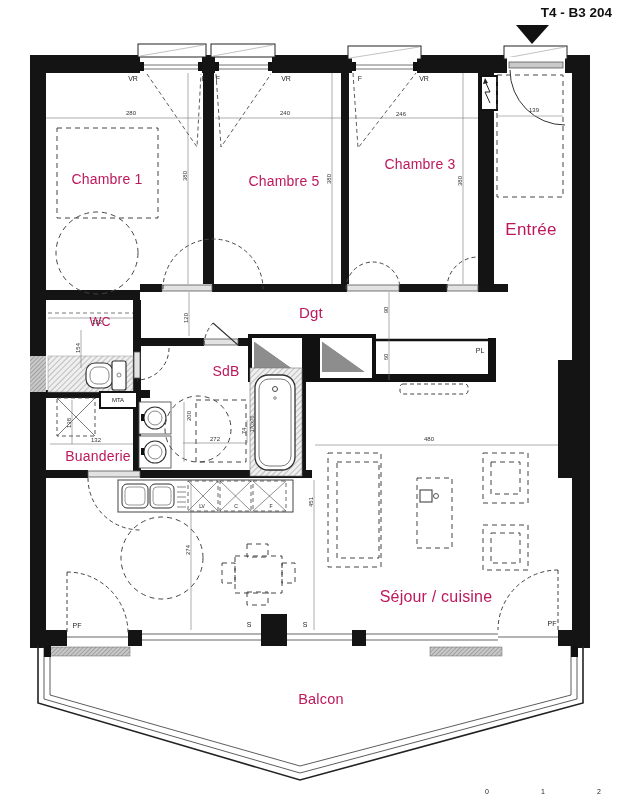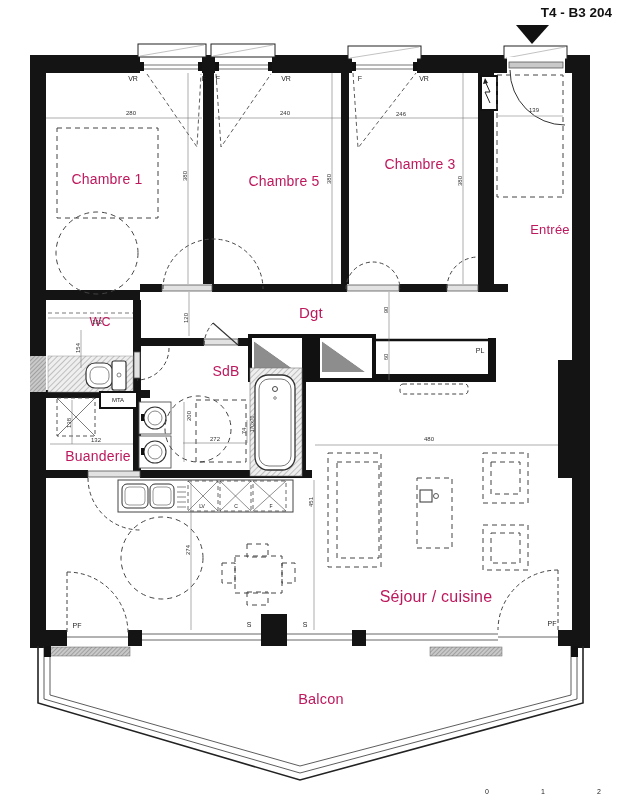--- a/index.html
+++ b/index.html
@@ -332,7 +332,7 @@
 <div class="lbl room" style="left:107px;top:179px;font-size:14px">Chambre 1</div>
 <div class="lbl room" style="left:284px;top:181px;font-size:14px">Chambre 5</div>
 <div class="lbl room" style="left:420px;top:164px;font-size:14px">Chambre 3</div>
-<div class="lbl room" style="left:550px;top:229px;font-size:13px">Entrée</div>
+<div class="lbl room" style="left:531px;top:229px;font-size:17px">Entrée</div>
 <div class="lbl room" style="left:311px;top:312px;font-size:15px">Dgt</div>
 <div class="lbl room" style="left:100px;top:322px;font-size:12.5px">WC</div>
 <div class="lbl room" style="left:226px;top:371px;font-size:14px">SdB</div>

